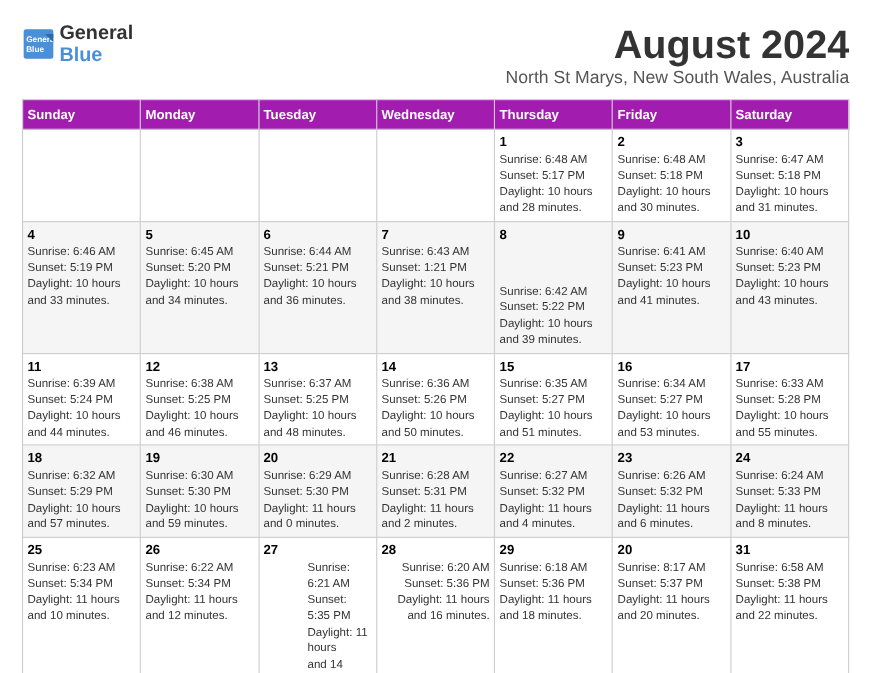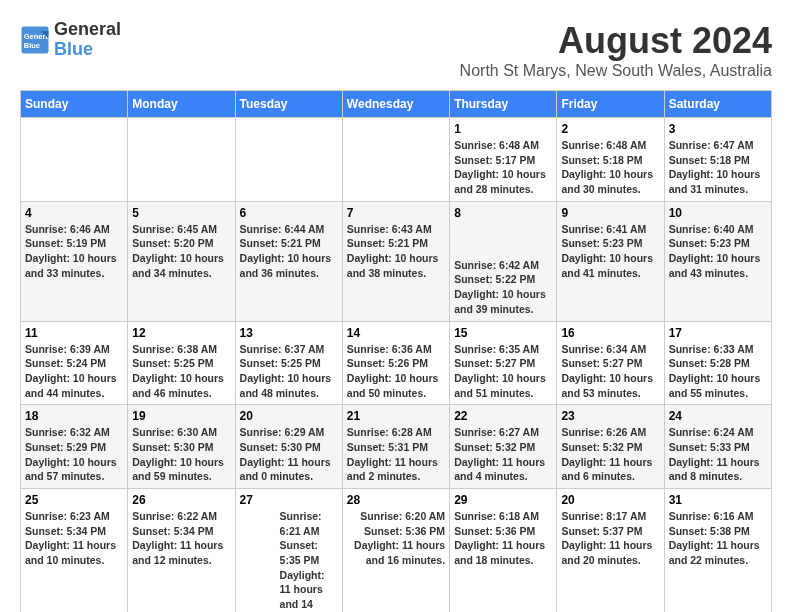--- a/index.html
+++ b/index.html
@@ -53,7 +53,7 @@
       font-size: 11px;
     }
     .calendar th {
-      background-color: #3b82f6;
+      background-color: #a21caf;
       color: white;
       padding: 6px 4px;
       text-align: left;

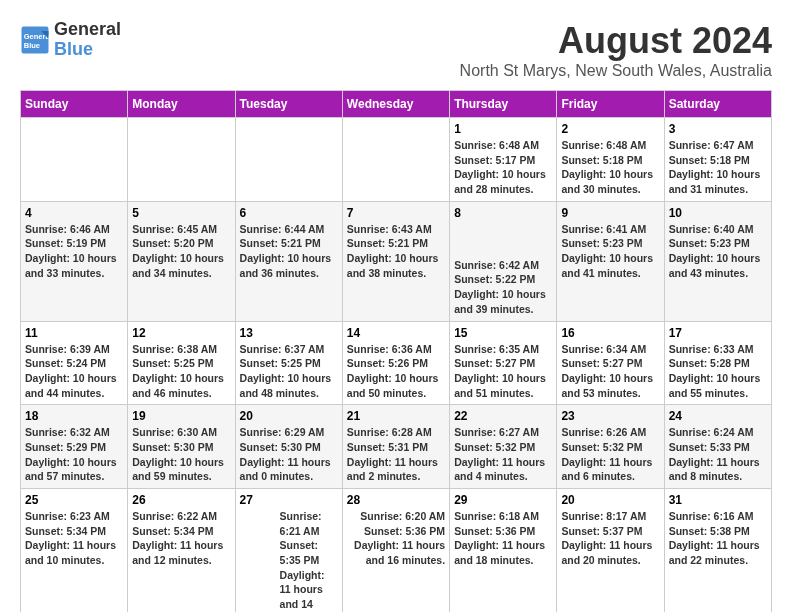--- a/index.html
+++ b/index.html
@@ -83,7 +83,6 @@
       color: #333;
       font-size: 10.5px;
       line-height: 1.4;
-      font-weight: bold;
     }
     .empty-cell {
       background-color: #fff !important;

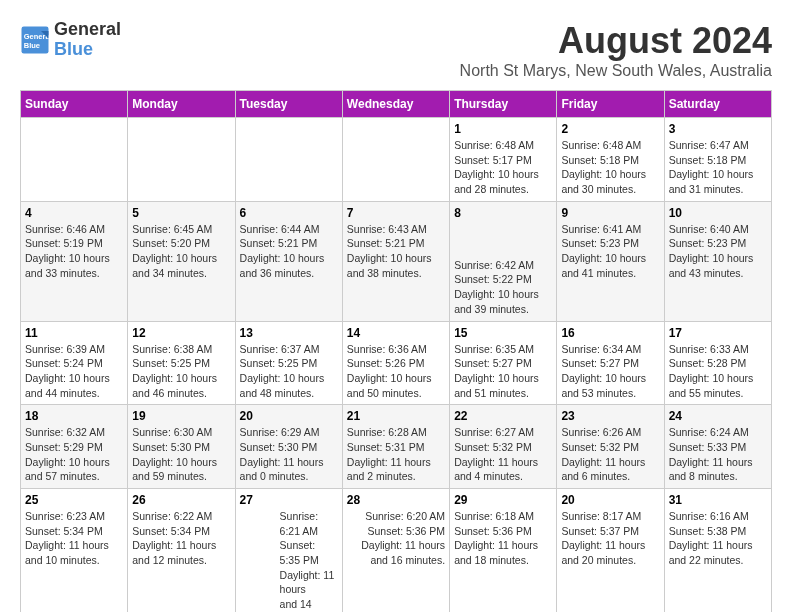--- a/index.html
+++ b/index.html
@@ -178,7 +178,7 @@
         <td>
           <span class="day-num">7</span>
           <div class="day-info" style="white-space: pre-line;">Sunrise: 6:43 AM
-Sunset: 5:21 PM
+Sunset: 1:21 PM
 Daylight: 10 hours
 and 38 minutes.</div>
         </td>

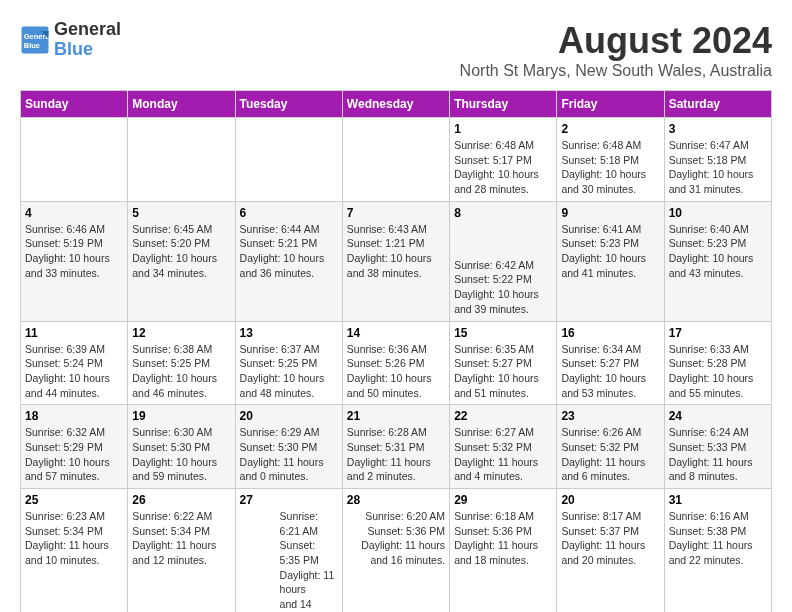--- a/index.html
+++ b/index.html
@@ -351,7 +351,7 @@
         </td>
         <td>
           <span class="day-num">31</span>
-          <div class="day-info" style="white-space: pre-line;">Sunrise: 6:16 AM
+          <div class="day-info" style="white-space: pre-line;">Sunrise: 6:58 AM
 Sunset: 5:38 PM
 Daylight: 11 hours
 and 22 minutes.</div>

